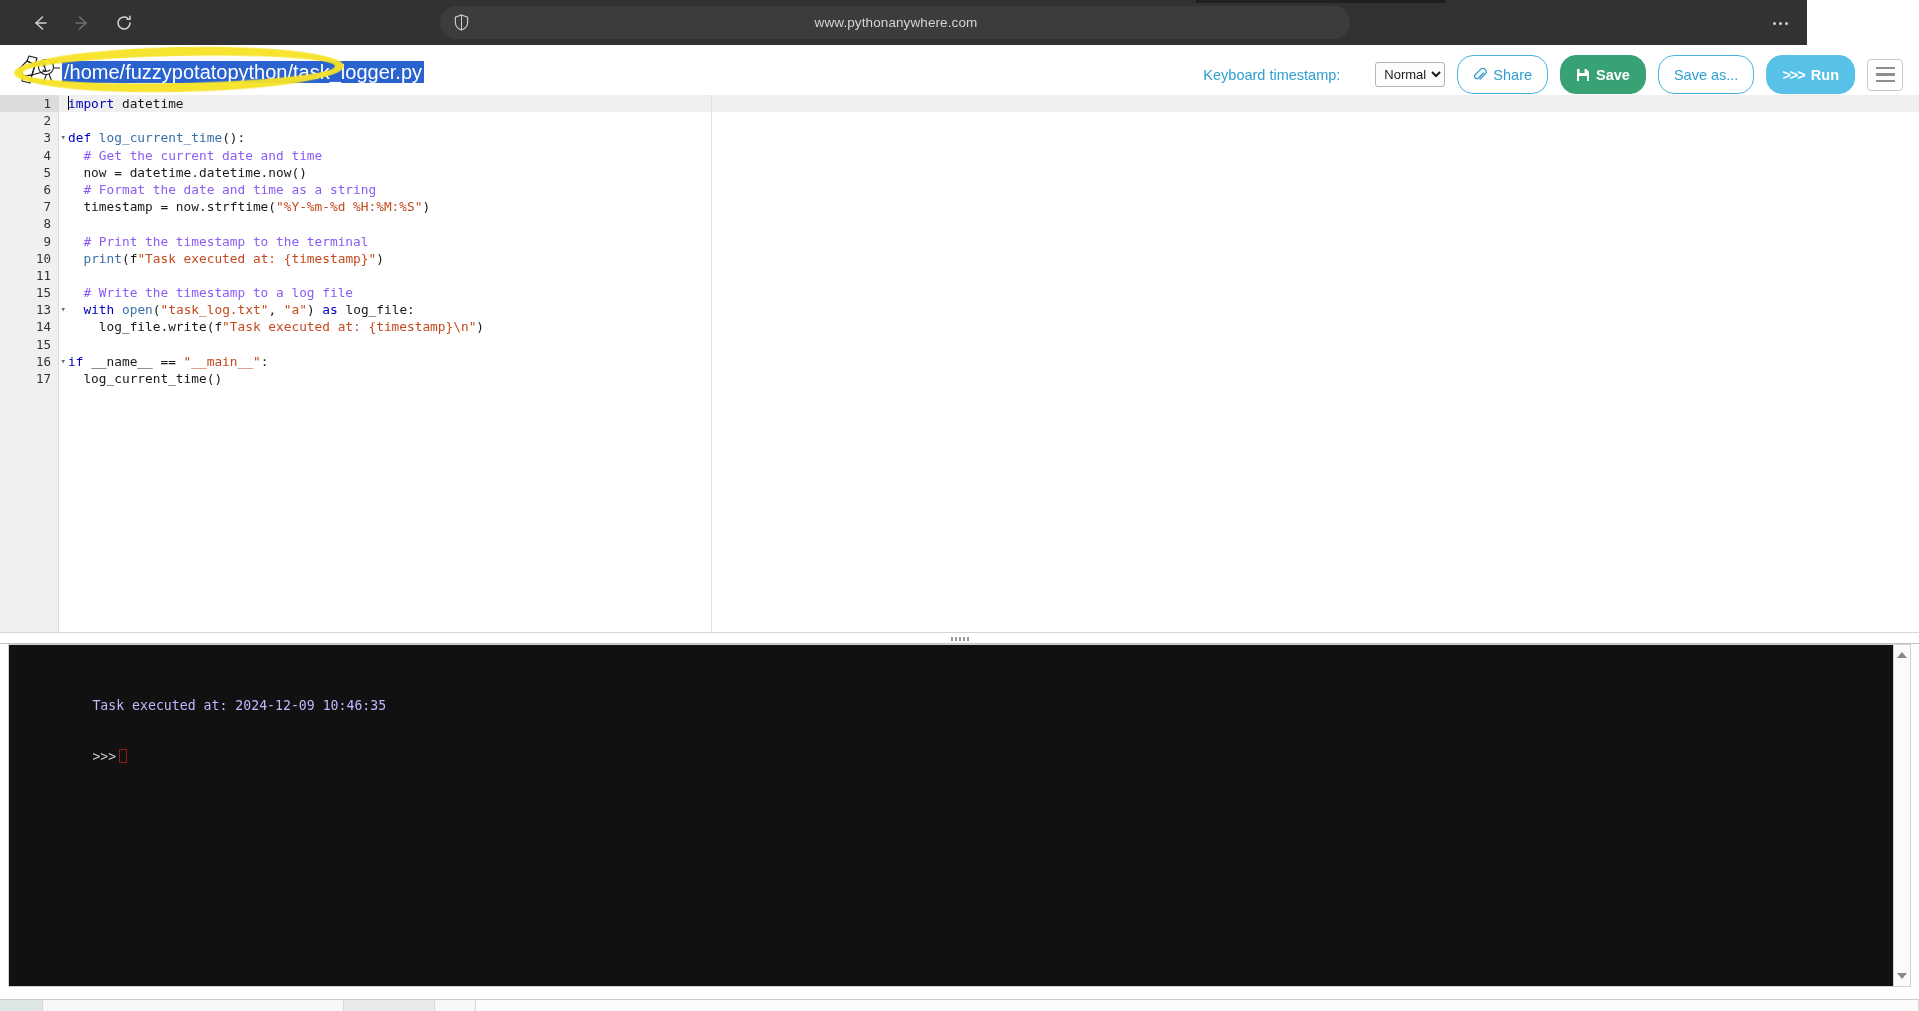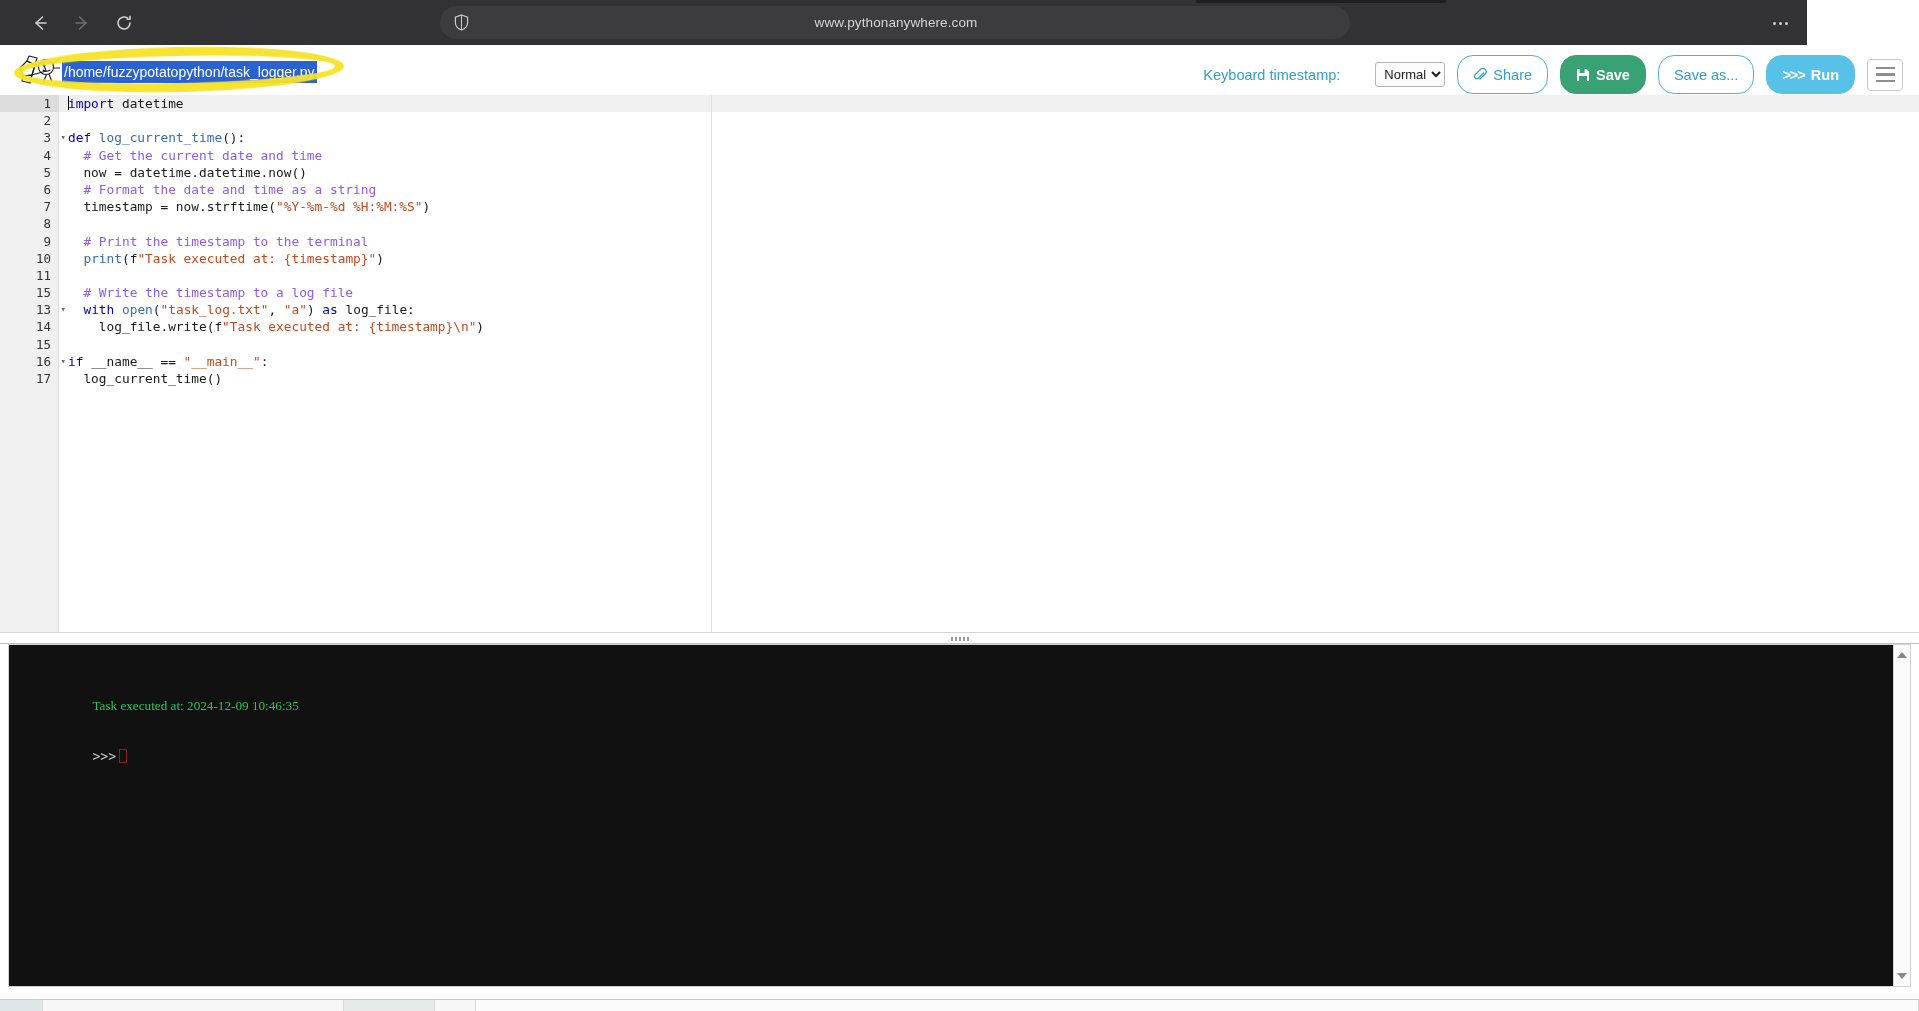--- a/index.html
+++ b/index.html
@@ -120,7 +120,7 @@
     height: 22px;
     background: #2a63d0;
     color: #ffffff;
-    font-size: 14px;
+    font-size: 20px;
     line-height: 22px;
     padding: 0 2px;
     white-space: nowrap;

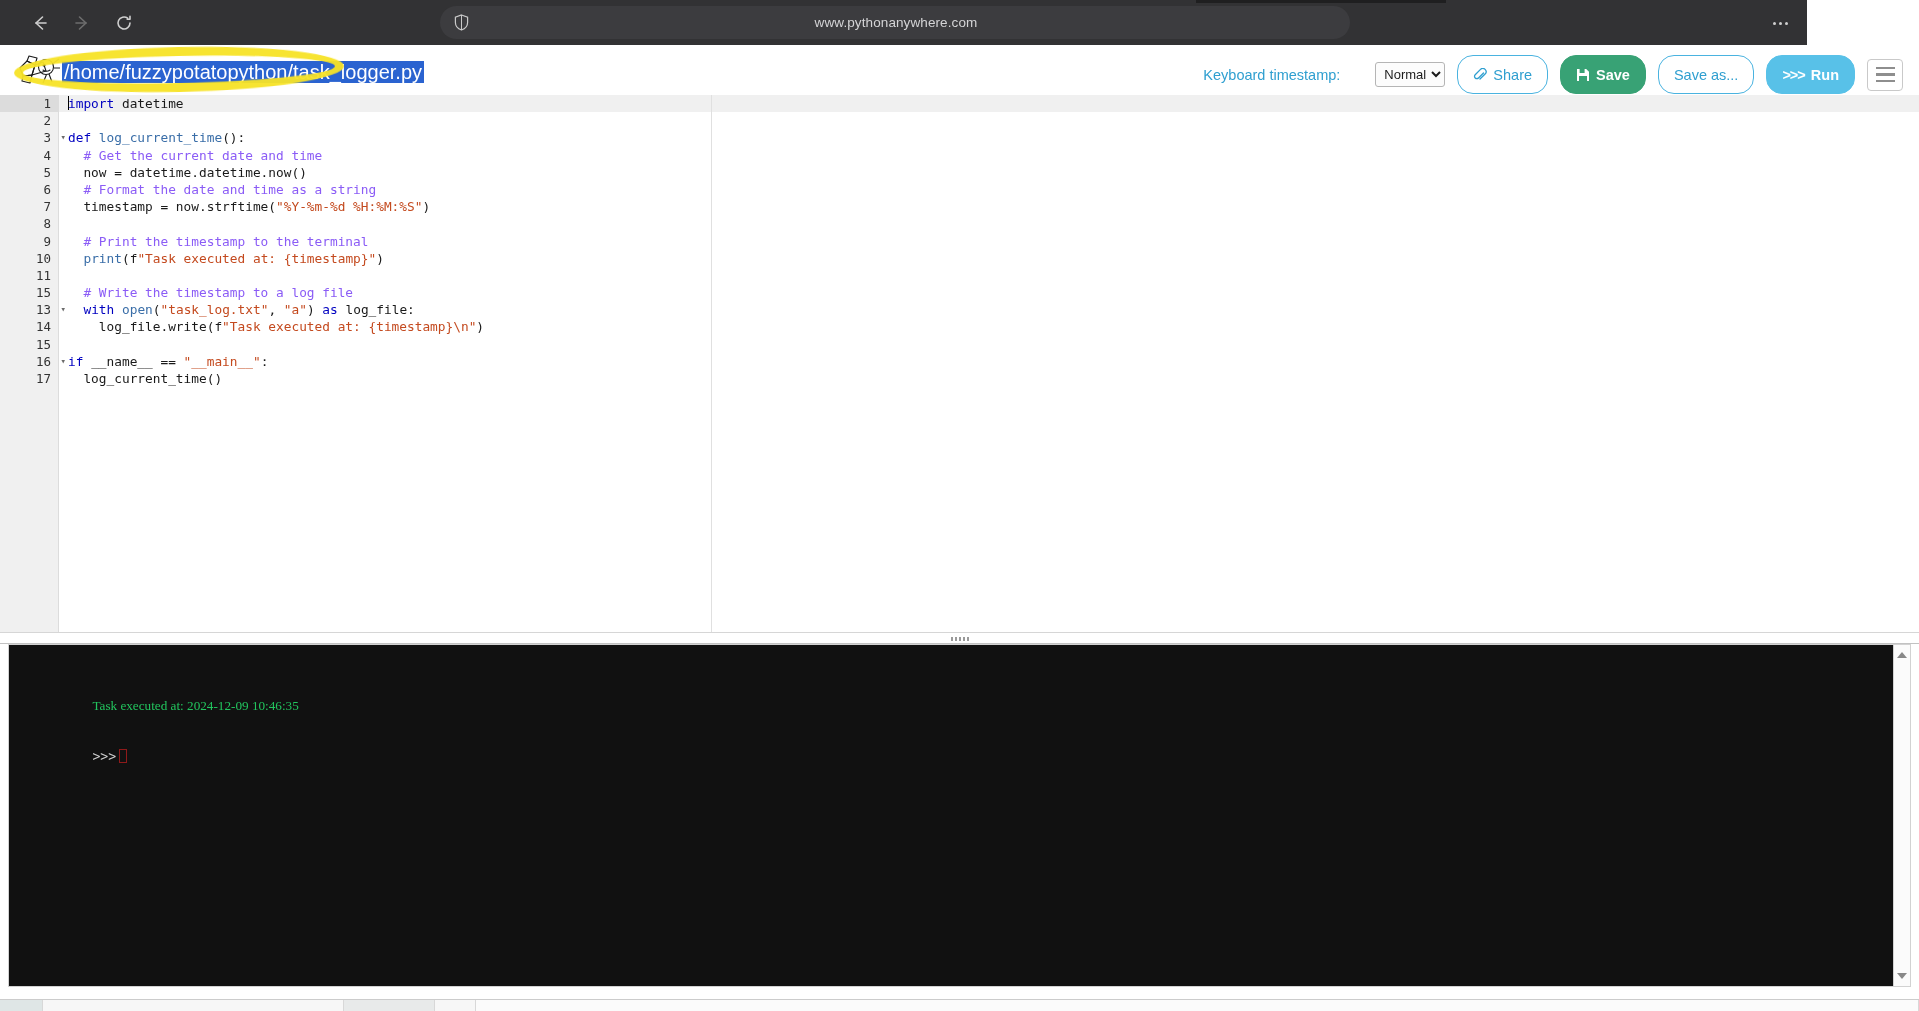--- a/index.html
+++ b/index.html
@@ -366,7 +366,7 @@
     white-space: pre;
   }
   .console-line { height: 17px; }
-  .term-out { color: #22c55e; font-family: Liberation Serif, serif; }
+  .term-out { color: #c4b5fd; }
   .term-prompt { color: #cfcfcf; }
   .term-cursor {
     display: inline-block;

